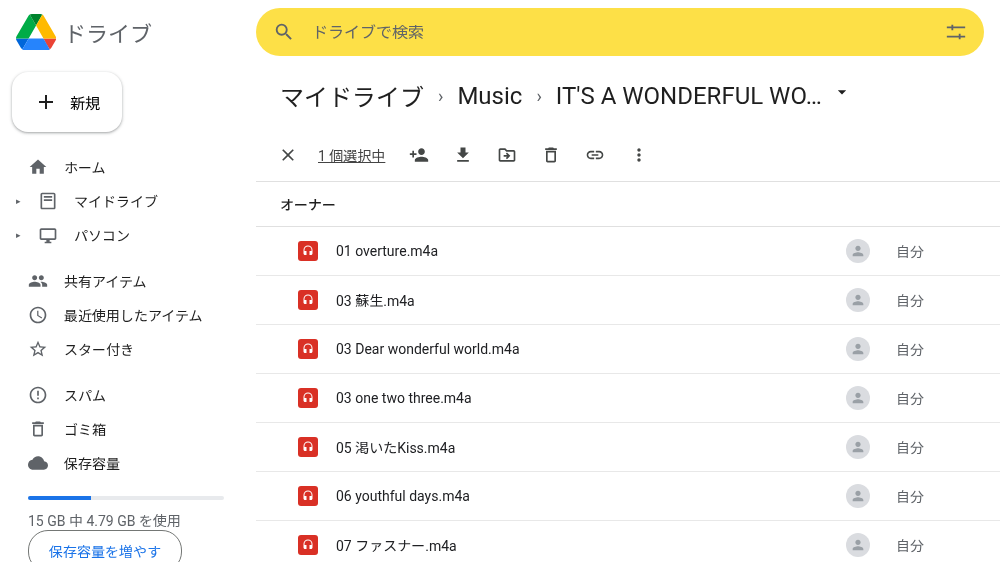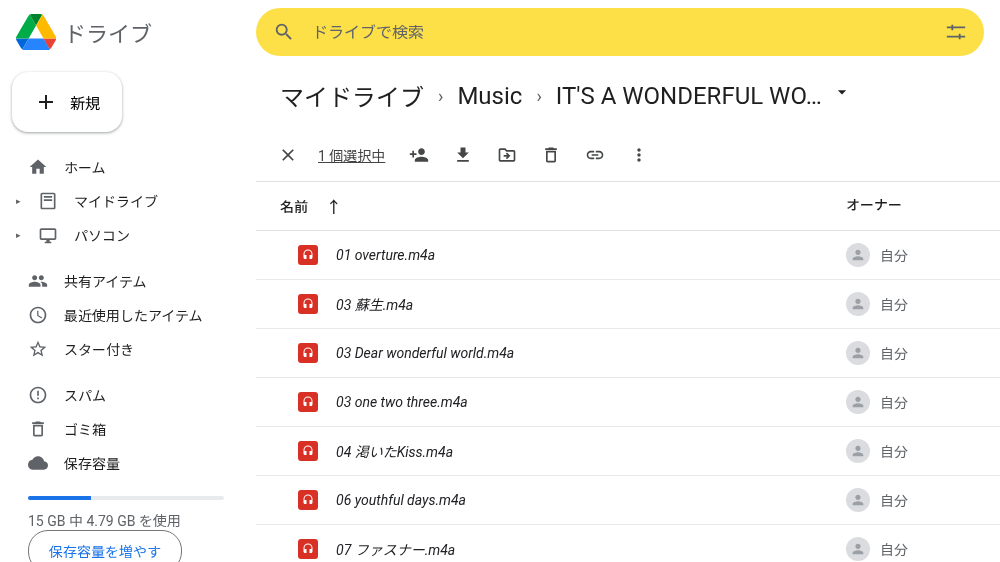--- a/index.html
+++ b/index.html
@@ -426,10 +426,6 @@
     </div>
 
     <div class="table-header">
-      <div class="col-name">
-        <span>名前</span>
-        <span class="sort-arrow">↑</span>
-      </div>
       <div class="col-owner">
         <span>オーナー</span>
       </div>

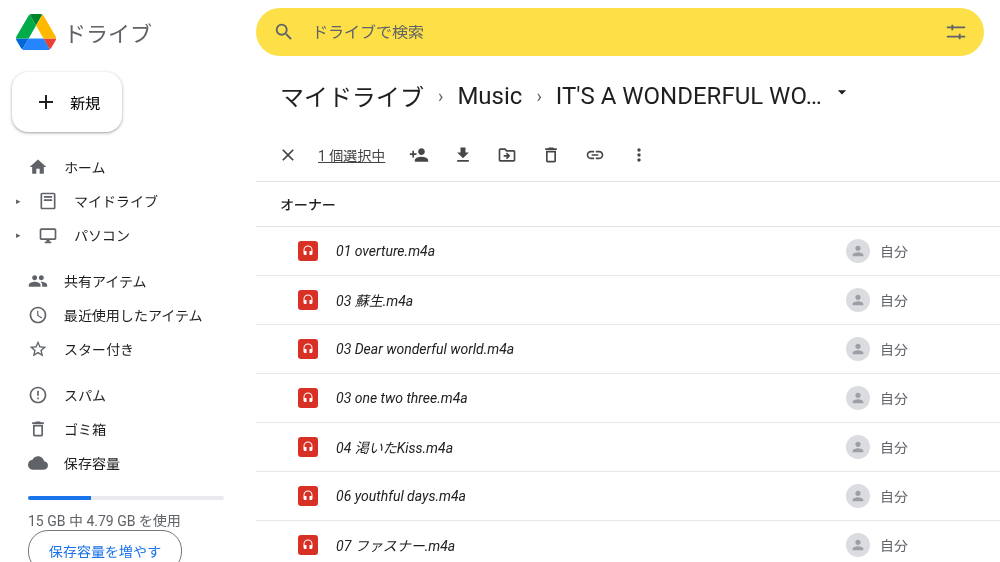--- a/index.html
+++ b/index.html
@@ -227,7 +227,6 @@
       flex: 1;
       font-size: 14px;
       padding-left: 18px;
-      font-style: italic;
     }
     .file-icon {
       width: 20px;

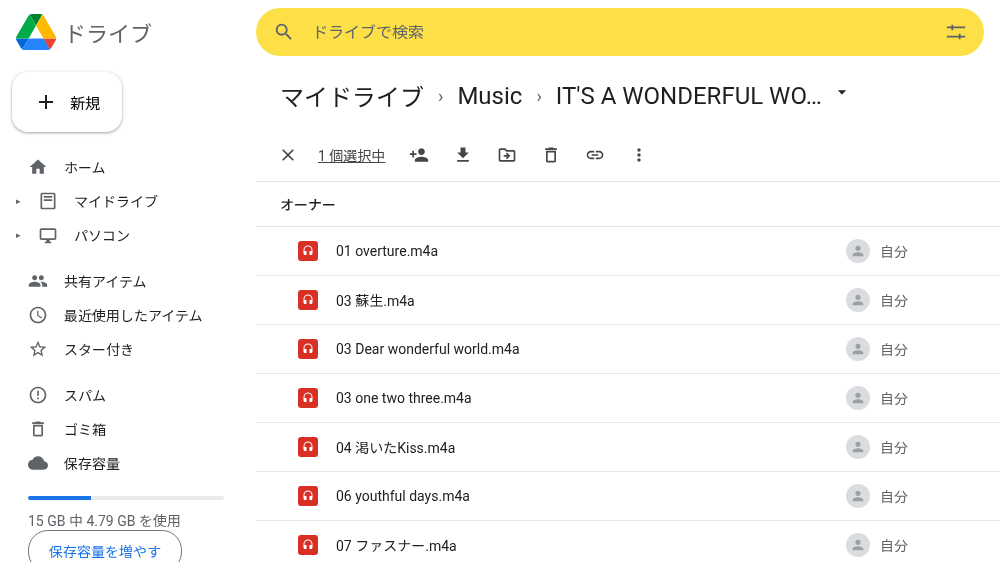--- a/index.html
+++ b/index.html
@@ -242,7 +242,7 @@
       width: 130px;
       display: flex;
       align-items: center;
-      gap: 10px;
+      gap: 26px;
       font-size: 14px;
       color: #5f6368;
     }

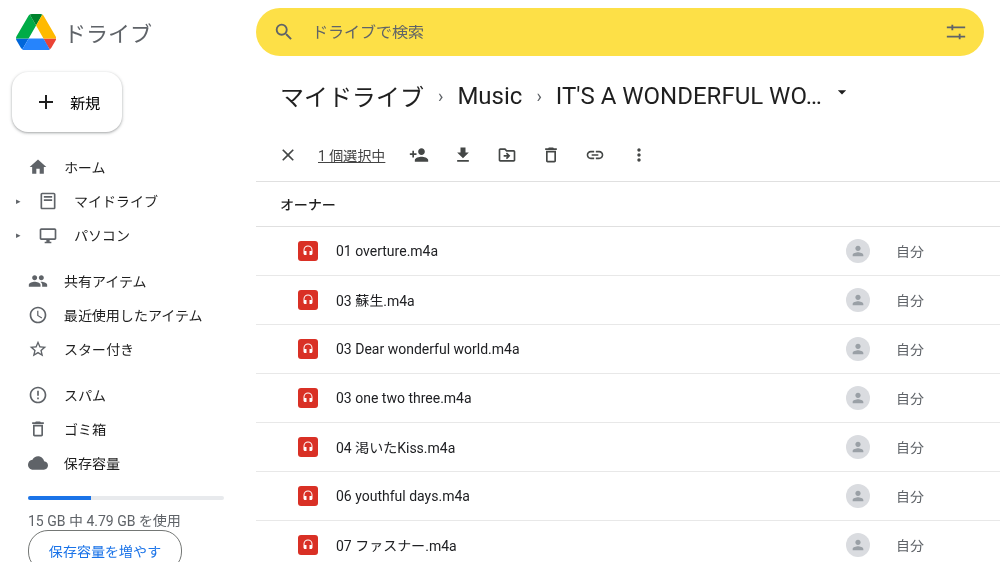--- a/index.html
+++ b/index.html
@@ -510,7 +510,7 @@
                 <path d="M12 1a9 9 0 0 0-9 9v7c0 1.66 1.34 3 3 3h3v-8H5v-2a7 7 0 0 1 14 0v2h-4v8h3c1.66 0 3-1.34 3-3v-7a9 9 0 0 0-9-9z"></path>
               </svg>
             </div>
-            <span>04 渇いたKiss.m4a</span>
+            <span>05 渇いたKiss.m4a</span>
           </div>
           <div class="owner-cell">
             <div class="avatar">

